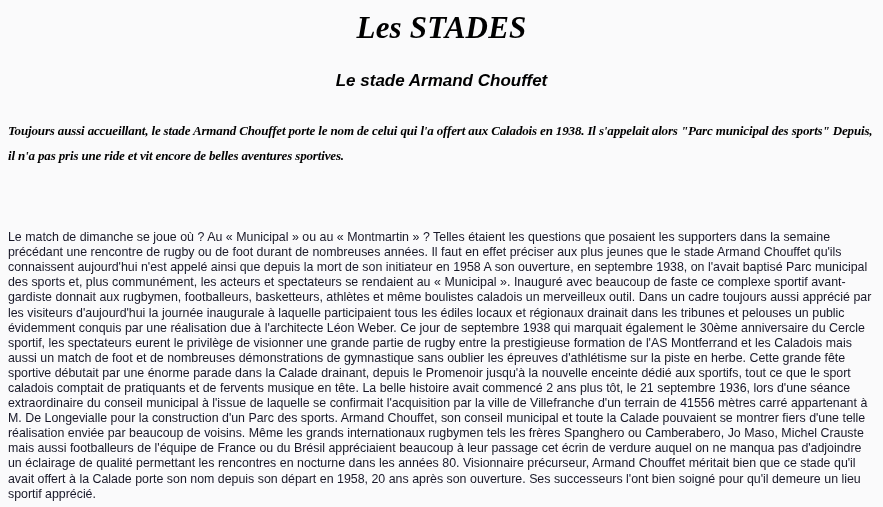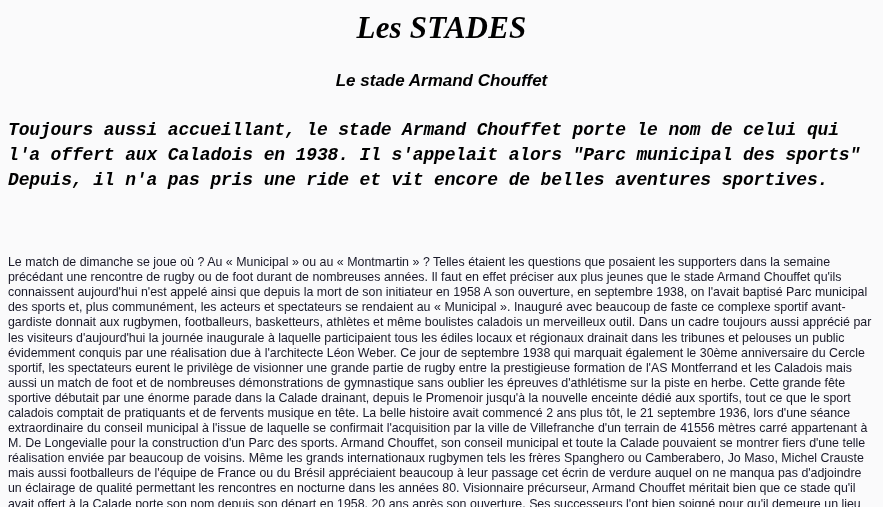--- a/index.html
+++ b/index.html
@@ -46,10 +46,10 @@
     padding-top: 17px;
   }
   .lede {
-    font-family: Liberation Mono, monospace;
+    font-family: Liberation Serif, serif;
     font-weight: bold;
     font-style: italic;
-    font-size: 18px;
+    font-size: 13px;
     line-height: 25px;
     color: #000000;
     margin: 0;

